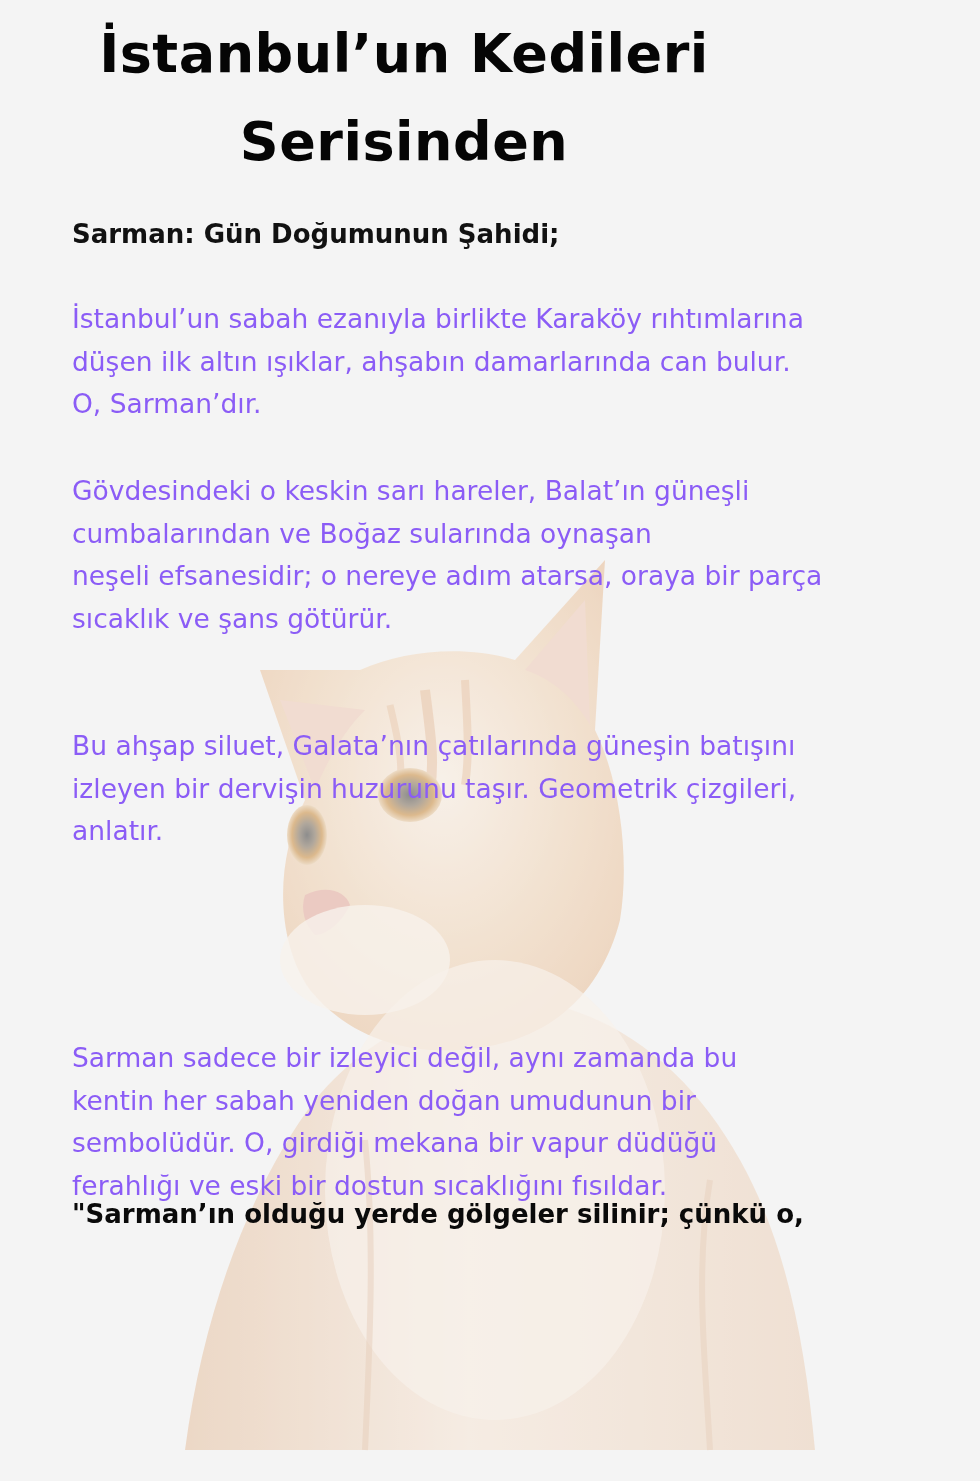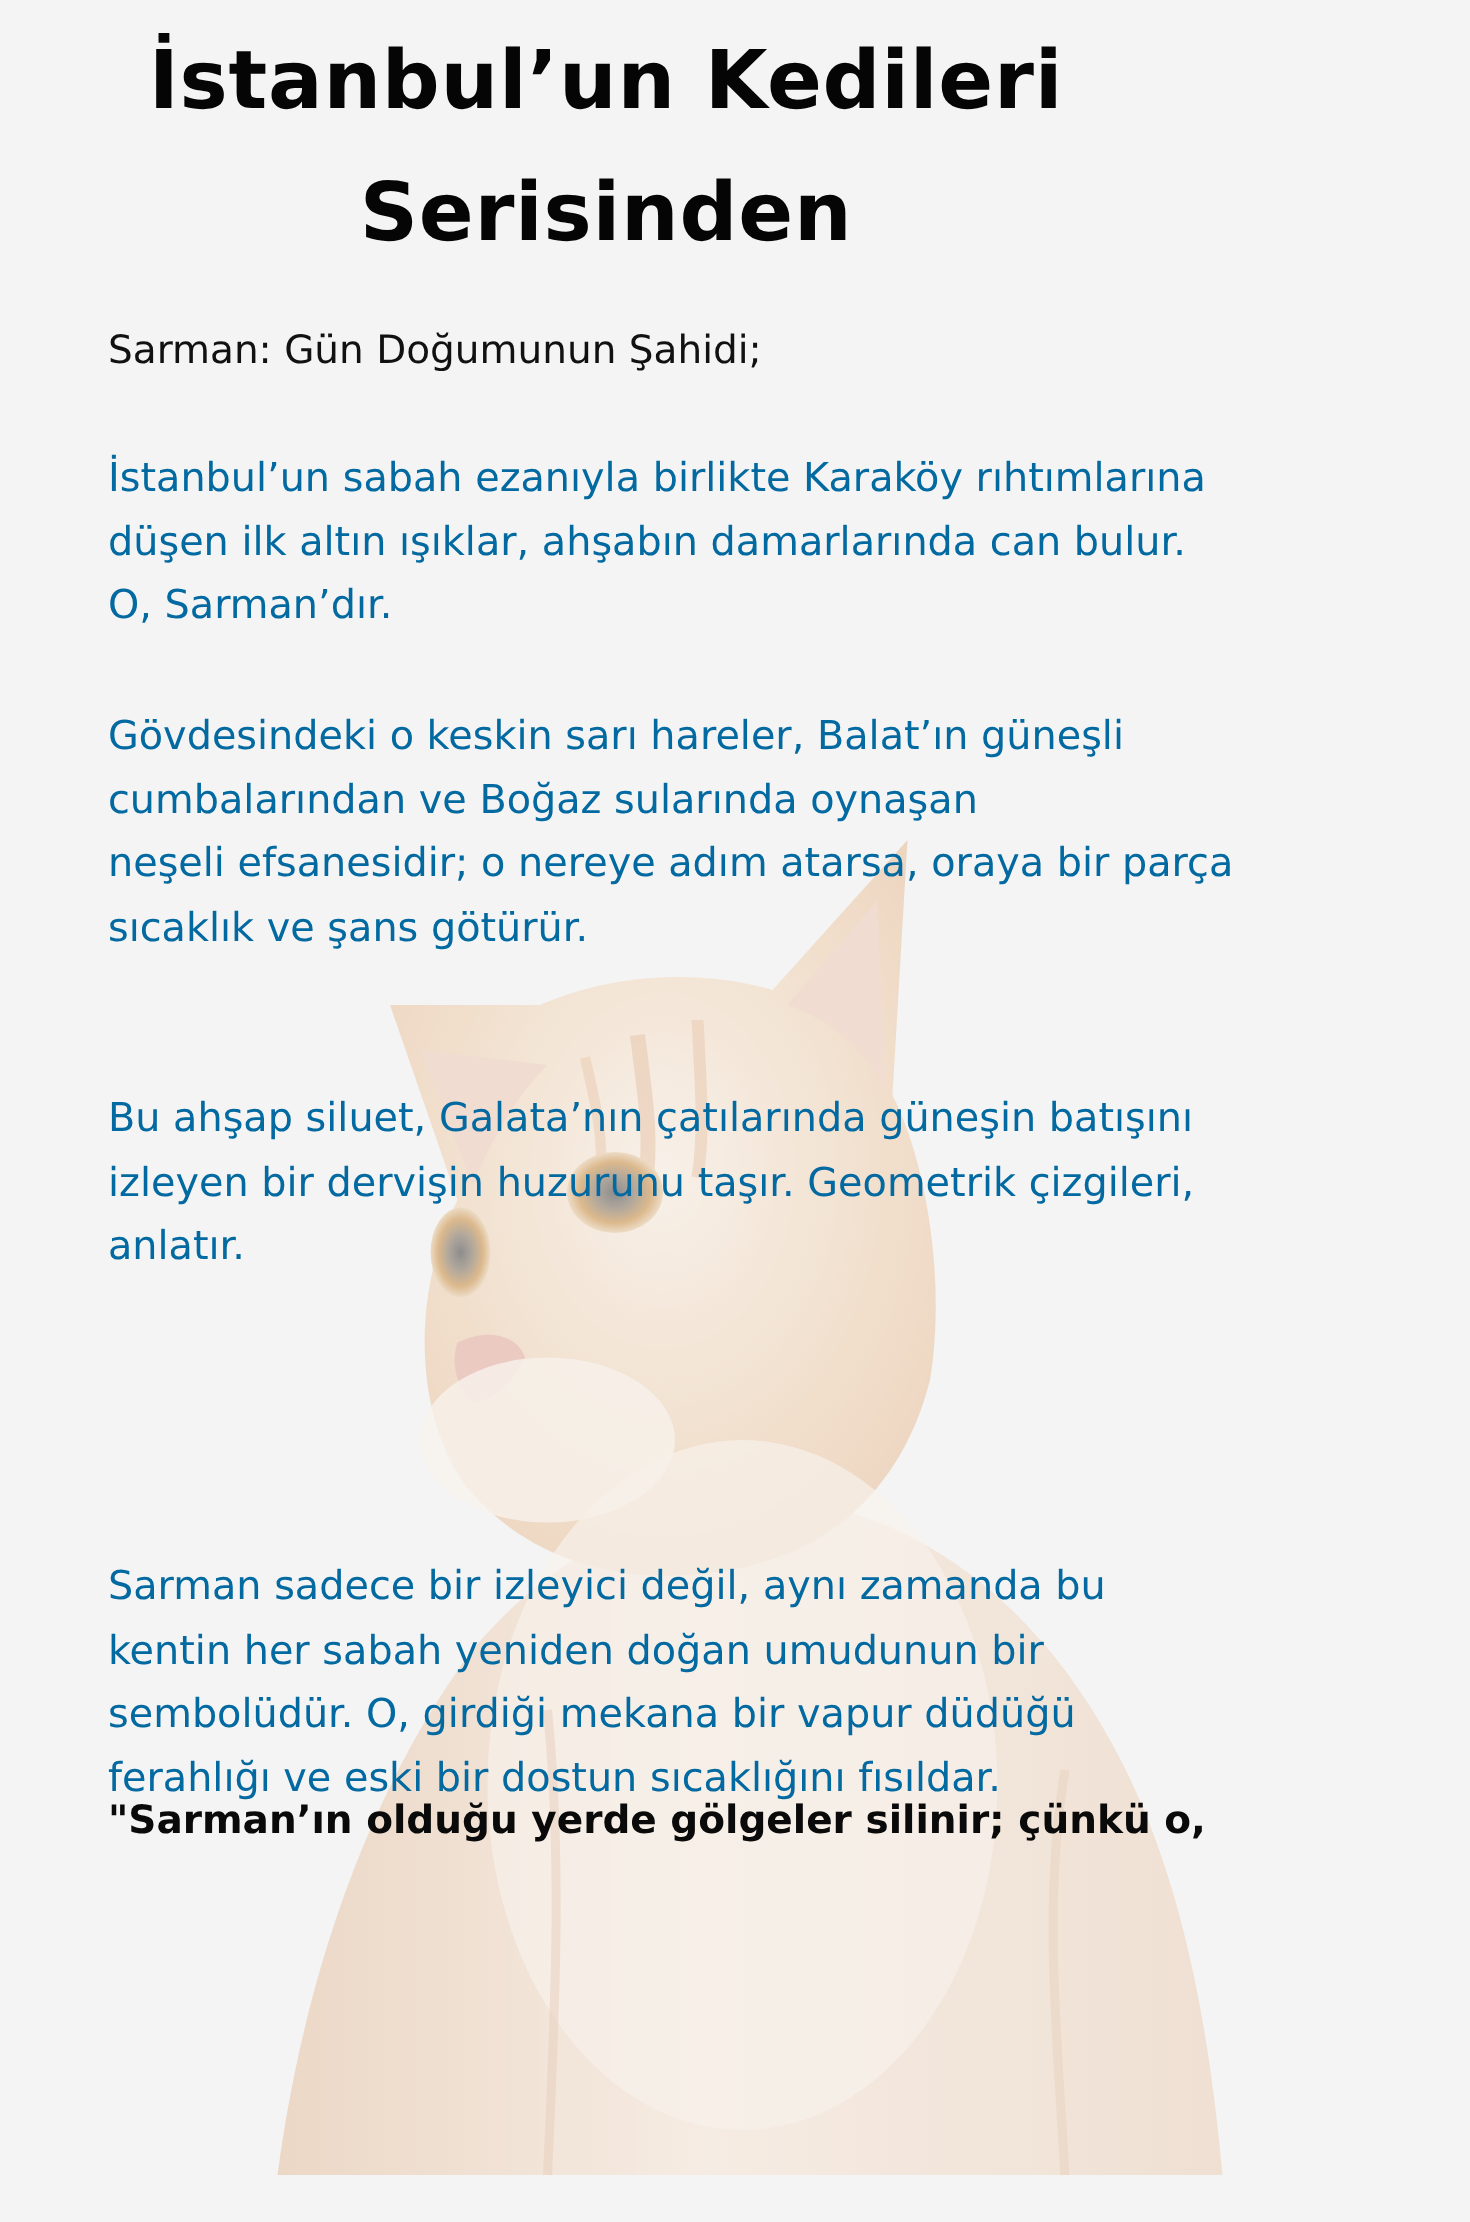--- a/index.html
+++ b/index.html
@@ -47,7 +47,7 @@
       left: 72px;
       top: 214px;
       margin: 0;
-      font-weight: normal;
+      font-weight: bold;
       font-size: 26px;
       line-height: 40px;
       color: #111;

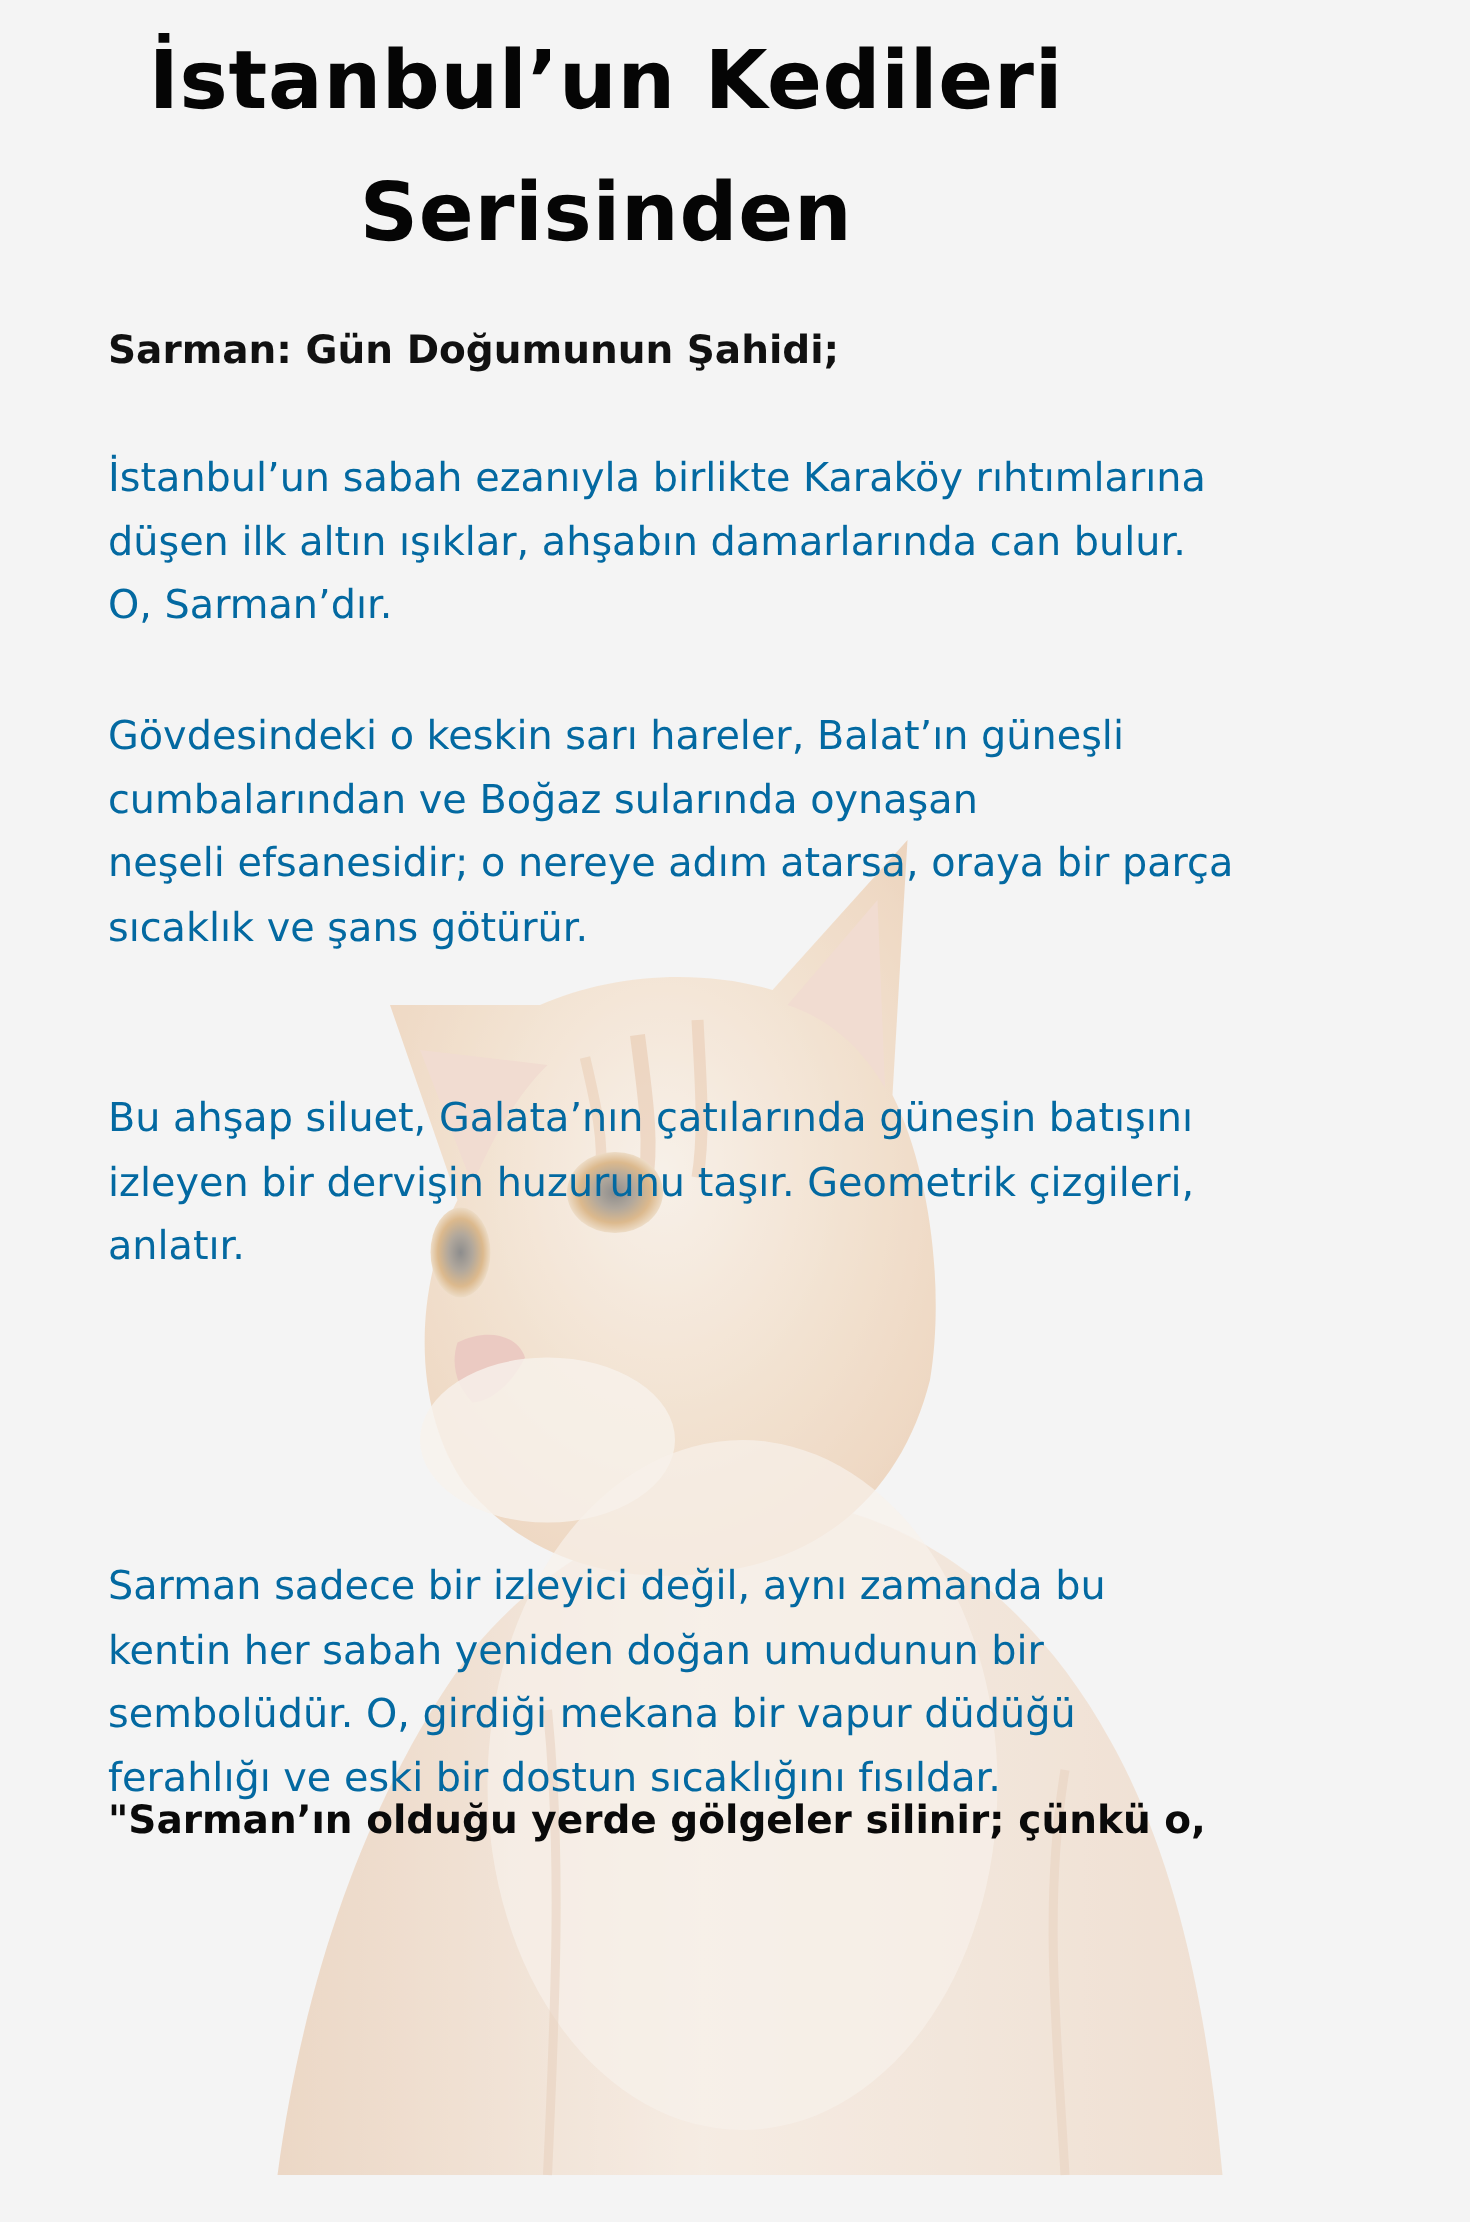--- a/index.html
+++ b/index.html
@@ -59,7 +59,7 @@
       margin: 0;
       font-size: 26.5px;
       line-height: 42.5px;
-      color: #0369a1;
+      color: #8b5cf6;
     }
     .para.p1 { top: 298px; }
     .para.p2 { top: 470px; }

